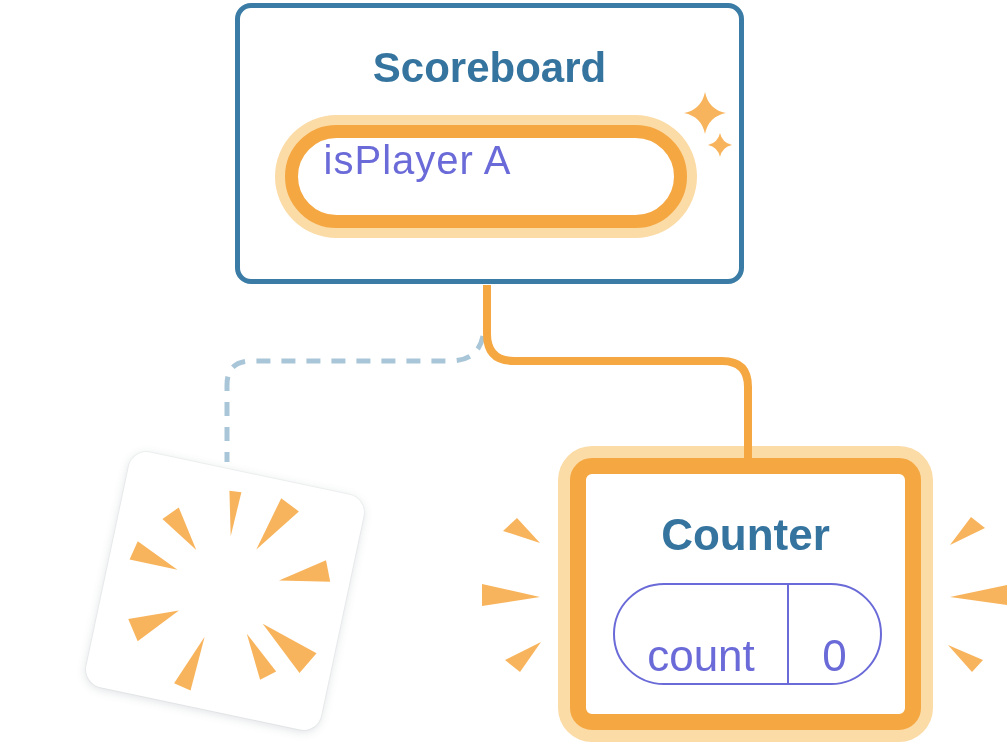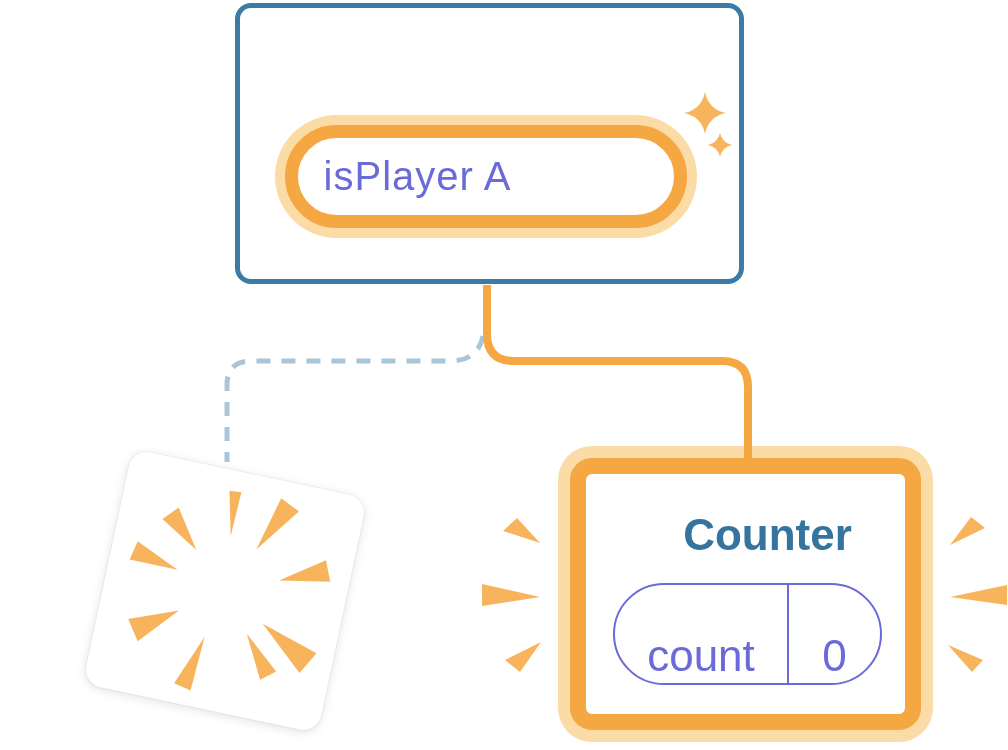--- a/index.html
+++ b/index.html
@@ -128,6 +128,7 @@
   </div>
 
   <div class="abs sb-card"></div>
+  <div class="abs sb-title">Scoreboard</div>
   <div class="abs state-pill">
     <div class="cell label">isPlayer A</div>
     <div class="divider"></div>

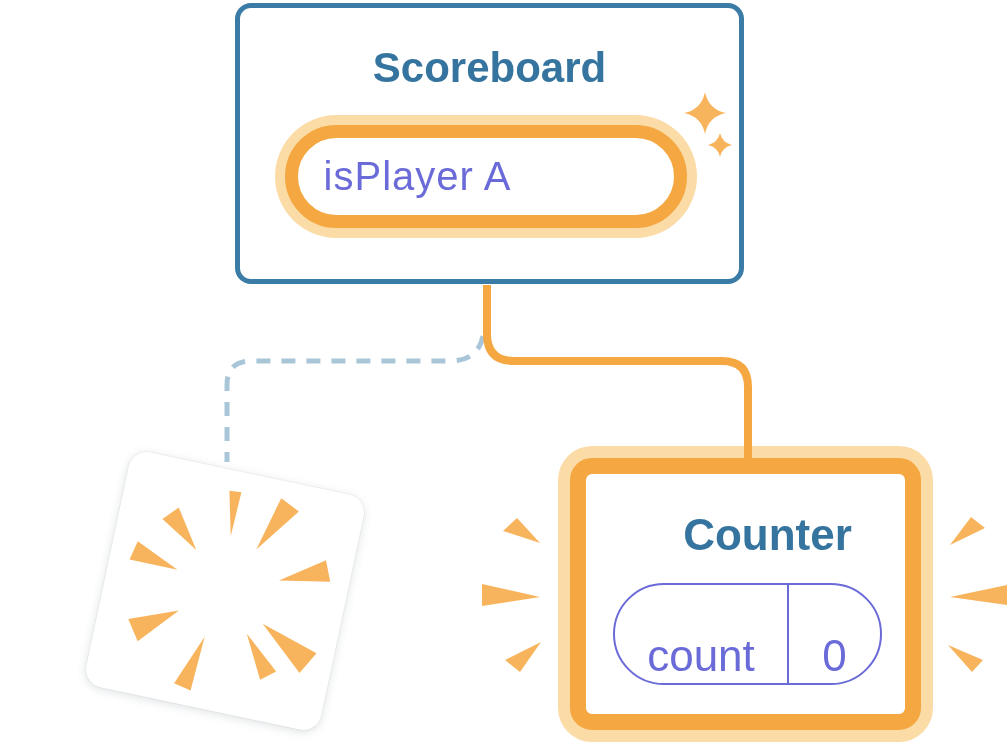--- a/index.html
+++ b/index.html
@@ -33,7 +33,7 @@
     border:13px solid var(--orangeStrong,#F5A742);
     box-shadow:0 0 0 10px var(--orangeLight,#FBDBA6);
     border-radius:999px;
-    display:flex;align-items:center;
+    display:flex;align-items:flex-start;
     overflow:hidden;
   }
   .state-pill .cell{

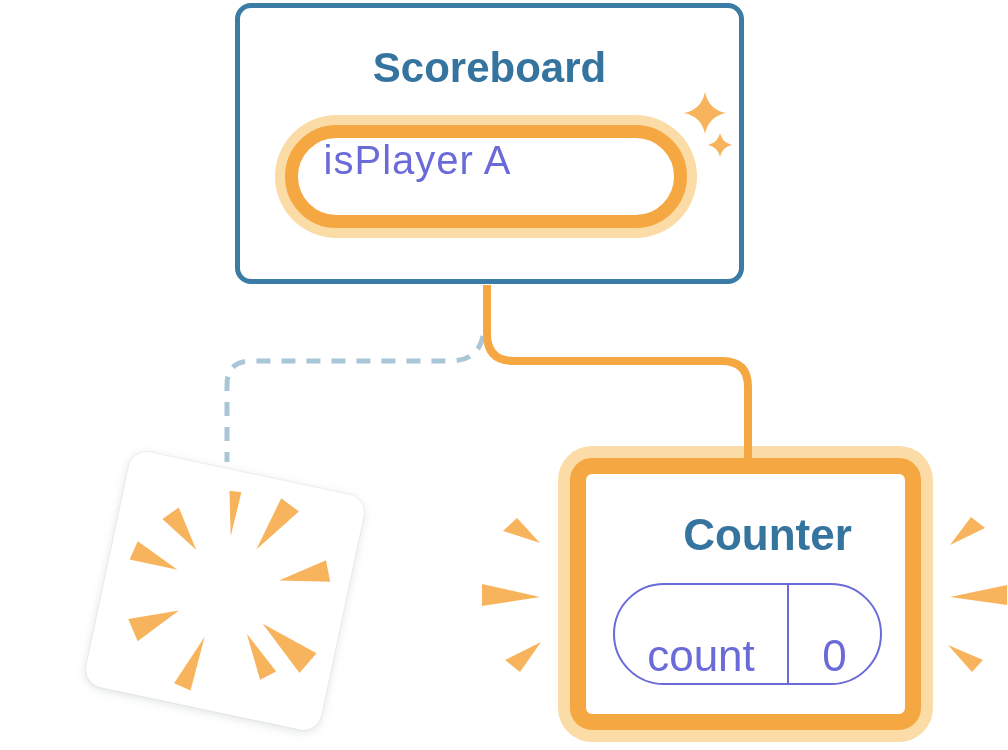--- a/index.html
+++ b/index.html
@@ -67,7 +67,6 @@
     text-align:center;
     font-size:44px;font-weight:600;
     color:var(--titleBlue,#35749E);
-    padding-left:22px;
   }
   .counter-pill{
     left:613px;top:583px;width:269px;height:102px;

